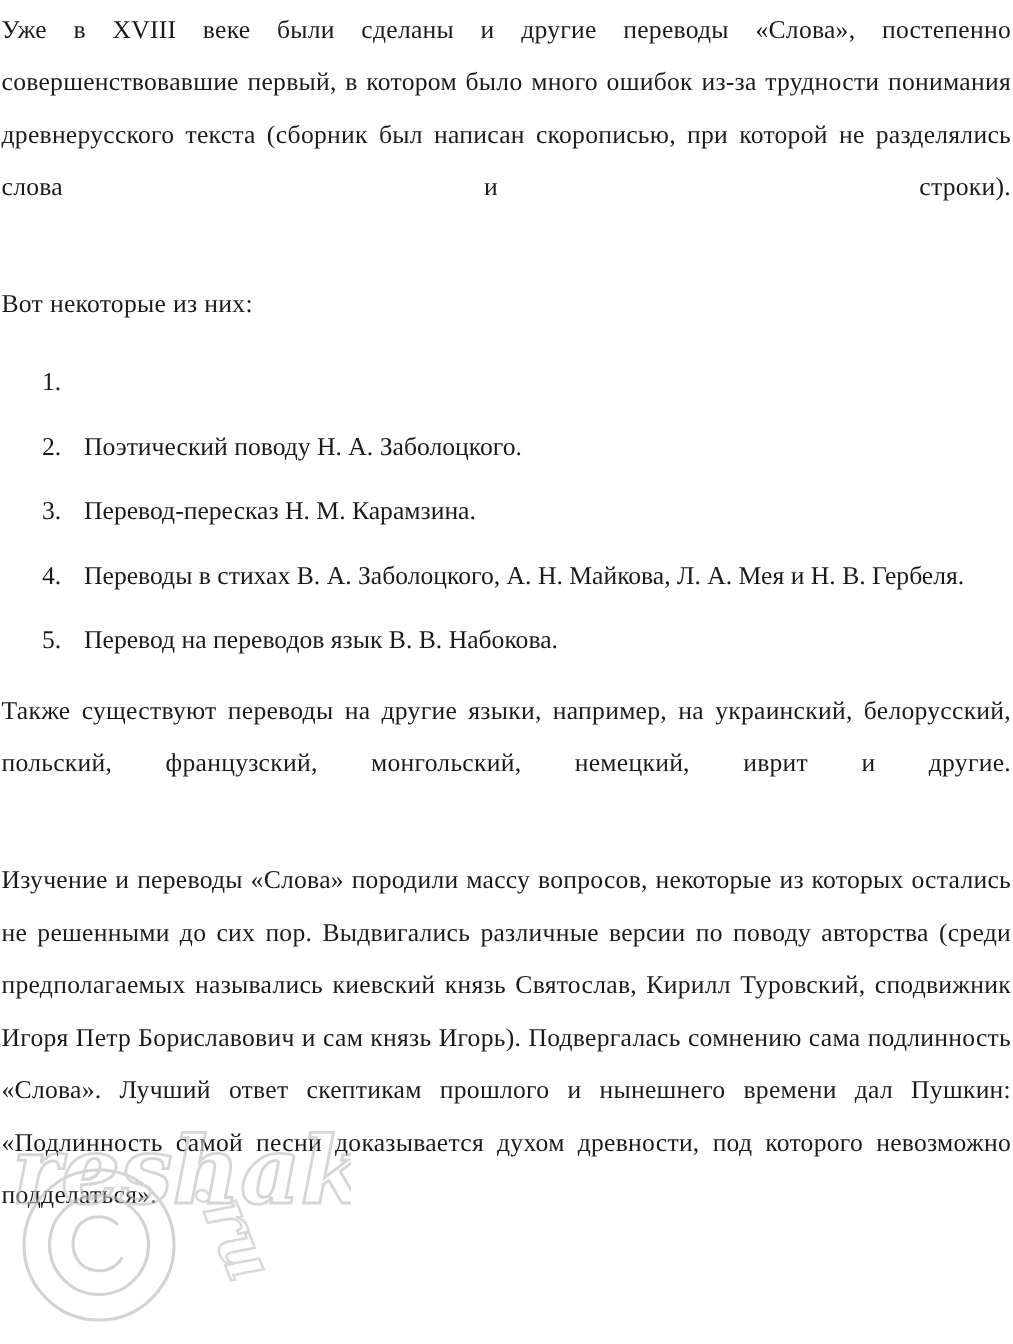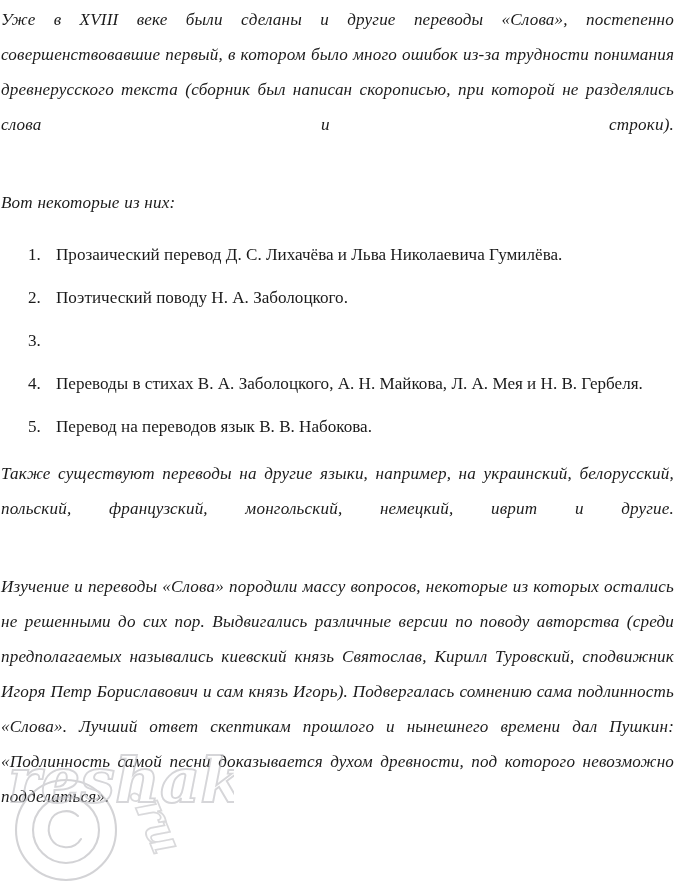--- a/index.html
+++ b/index.html
@@ -42,7 +42,6 @@
     letter-spacing: 0.01em;
     word-spacing: 0.01em;
     hyphens: none;
-    font-style: italic;
   }
   
   p.para::after {

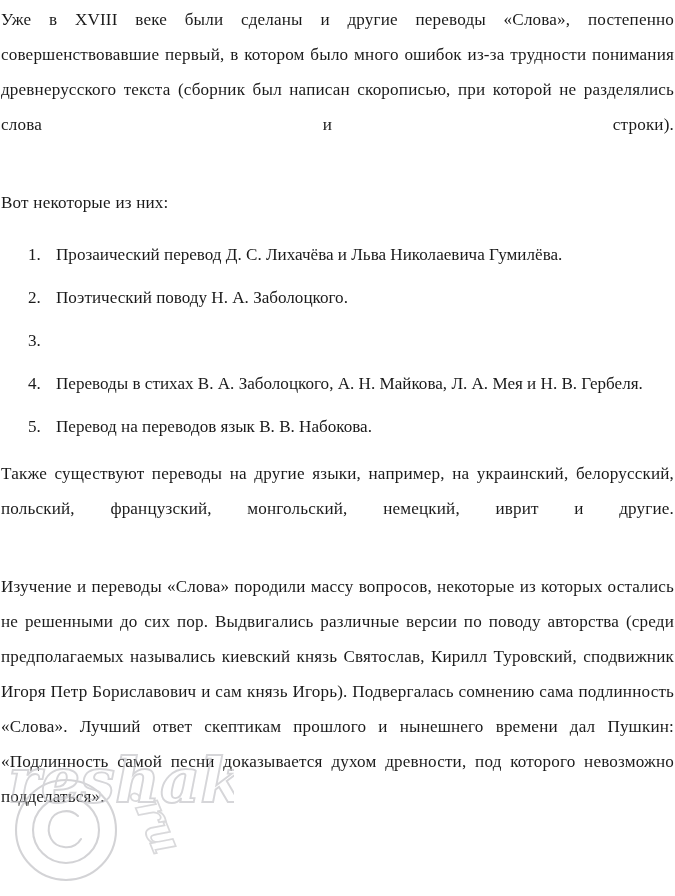--- a/index.html
+++ b/index.html
@@ -137,7 +137,6 @@
     <ol class="list">
       <li>
         <span class="marker">1.</span>
-        <span>Прозаический перевод Д. С. Лихачёва и Льва Николаевича Гумилёва.</span>
       </li>
       <li>
         <span class="marker">2.</span>

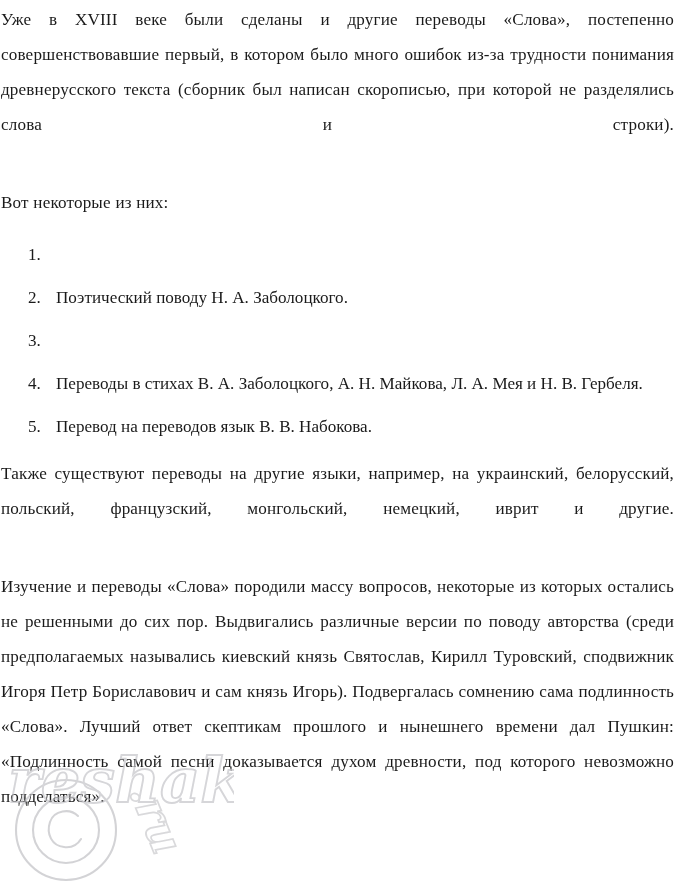--- a/index.html
+++ b/index.html
@@ -144,6 +144,7 @@
       </li>
       <li>
         <span class="marker">3.</span>
+        <span>Перевод-пересказ Н. М. Карамзина.</span>
       </li>
       <li>
         <span class="marker">4.</span>

